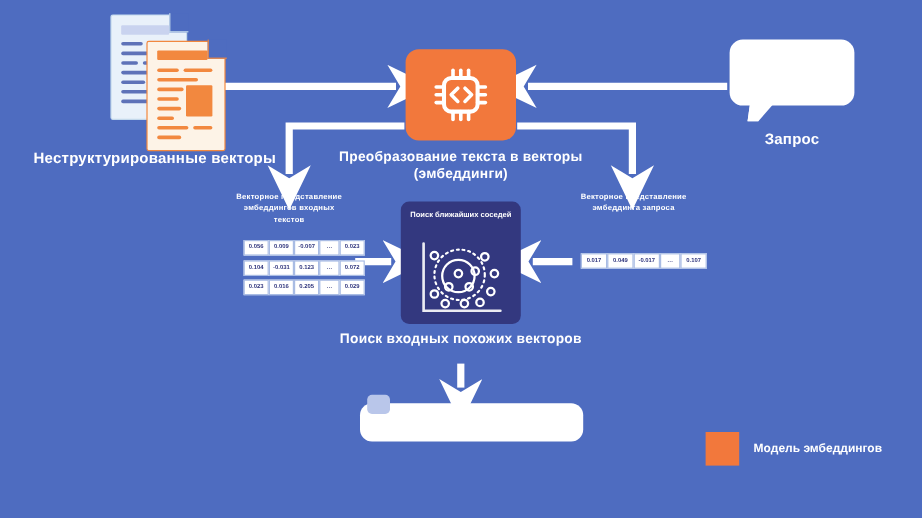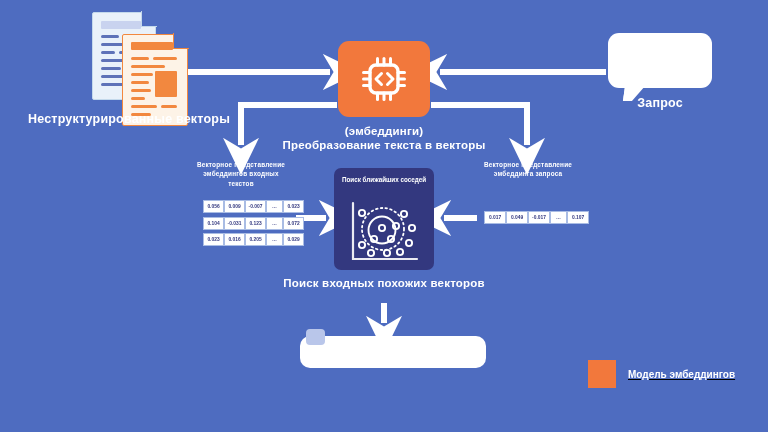--- a/index.html
+++ b/index.html
@@ -18,7 +18,7 @@
     color:#ffffff;font-weight:bold;text-align:center;
     line-height:1.25;letter-spacing:.2px;
   }
-  .lbl-big{font-size:12.5px;}
+  .lbl-big{font-size:12.5px;margin-top:13px;}
   .lbl-main{font-size:11.5px;}
   .lbl-small{font-size:6.4px;line-height:1.45;}
 

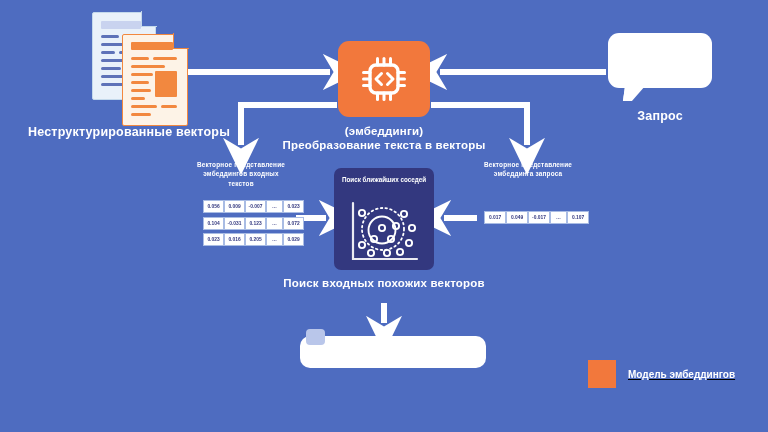--- a/index.html
+++ b/index.html
@@ -216,8 +216,8 @@
     </svg>
   </div>
   <div class="abs lbl lbl-main" style="left:268px;top:124px;width:232px;">
+    <div>Преобразование текста в векторы</div>
     <div>(эмбеддинги)</div>
-    <div>Преобразование текста в векторы</div>
   </div>
 
   <div class="abs lbl lbl-small" style="left:191px;top:160px;width:100px;">Векторное представление эмбеддингов входных текстов</div>

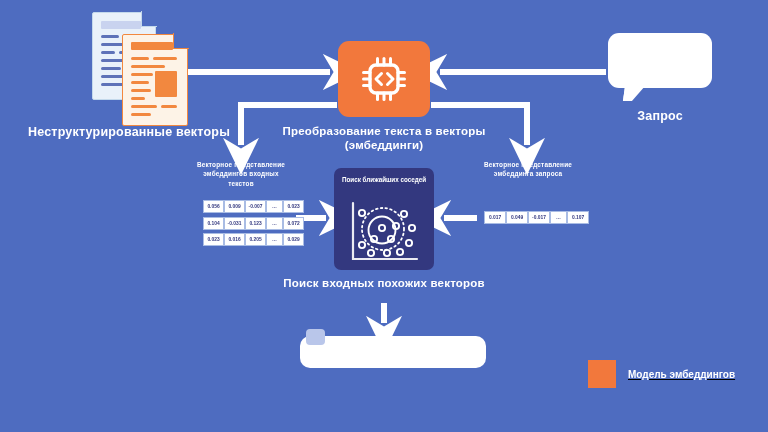--- a/index.html
+++ b/index.html
@@ -104,7 +104,7 @@
 
   
   .legend{left:588px;top:360px;}
-  .lg-row{display:flex;align-items:center;margin-bottom:9px;text-decoration:underline;}
+  .lg-row{display:flex;align-items:center;margin-bottom:9px;}
   .sw{width:28px;height:28px;margin-right:12px;flex:none;}
   .lg-txt{color:#fff;font-size:10px;font-weight:bold;white-space:nowrap;}
 

